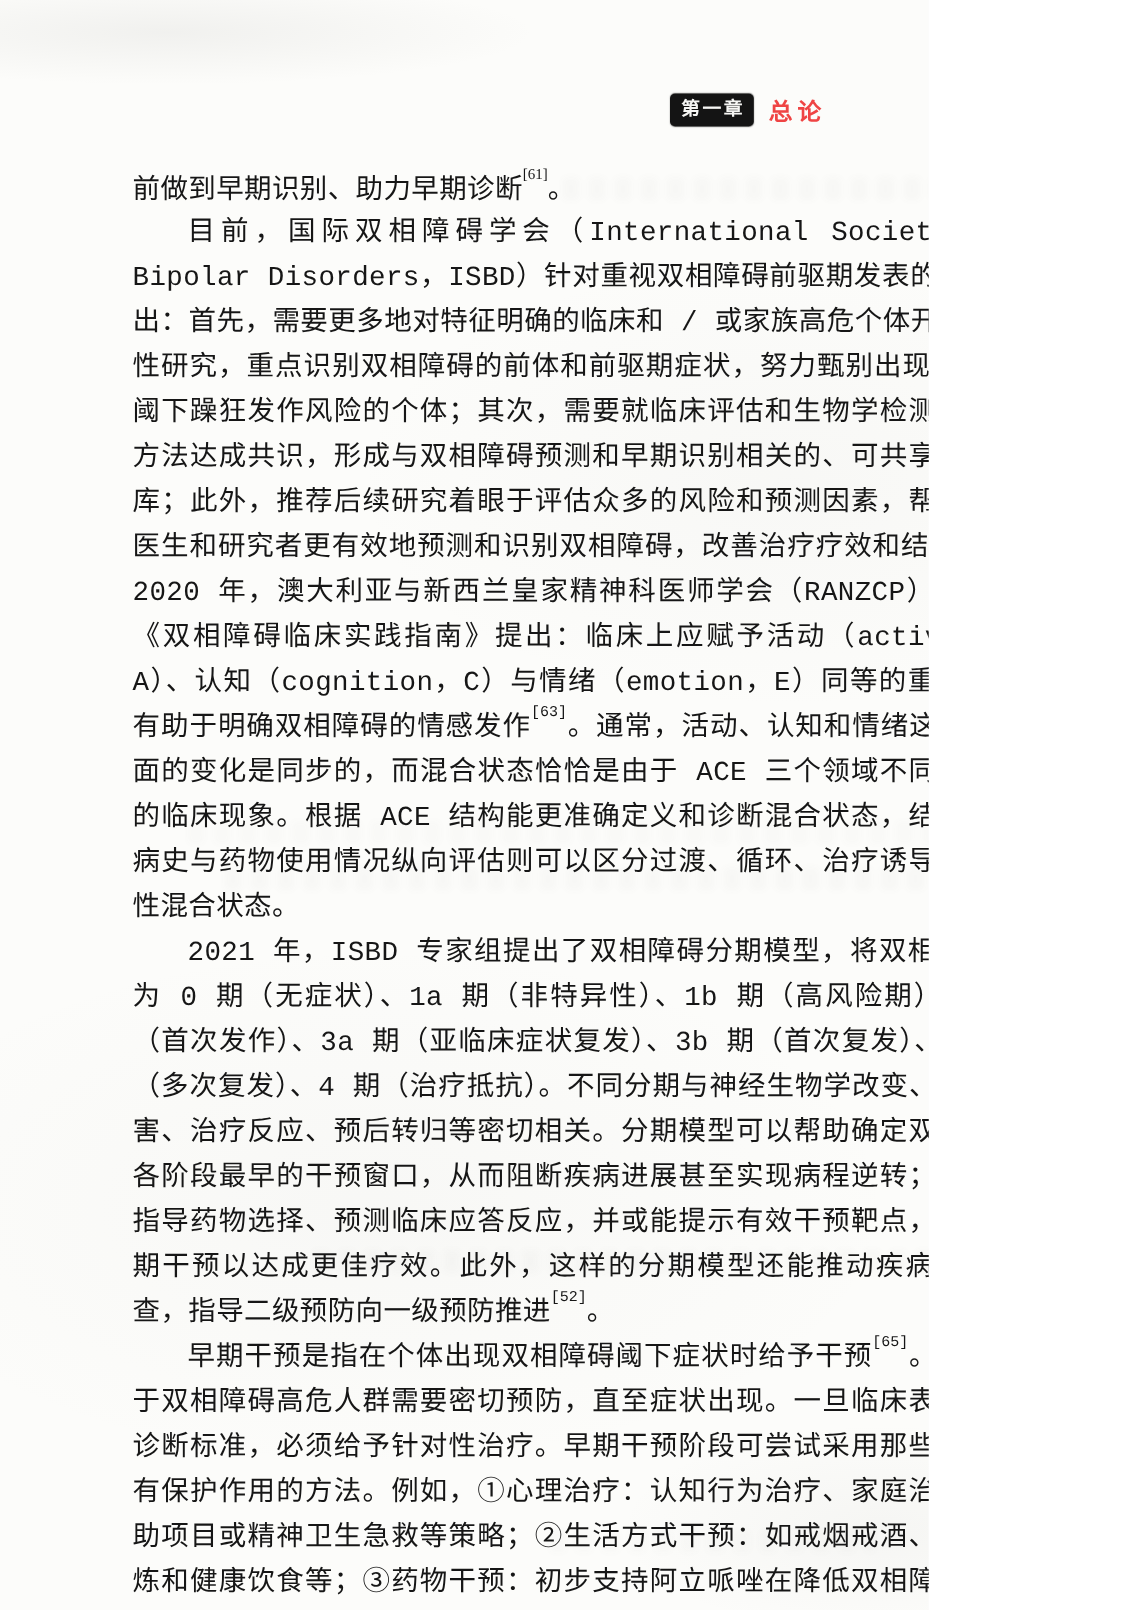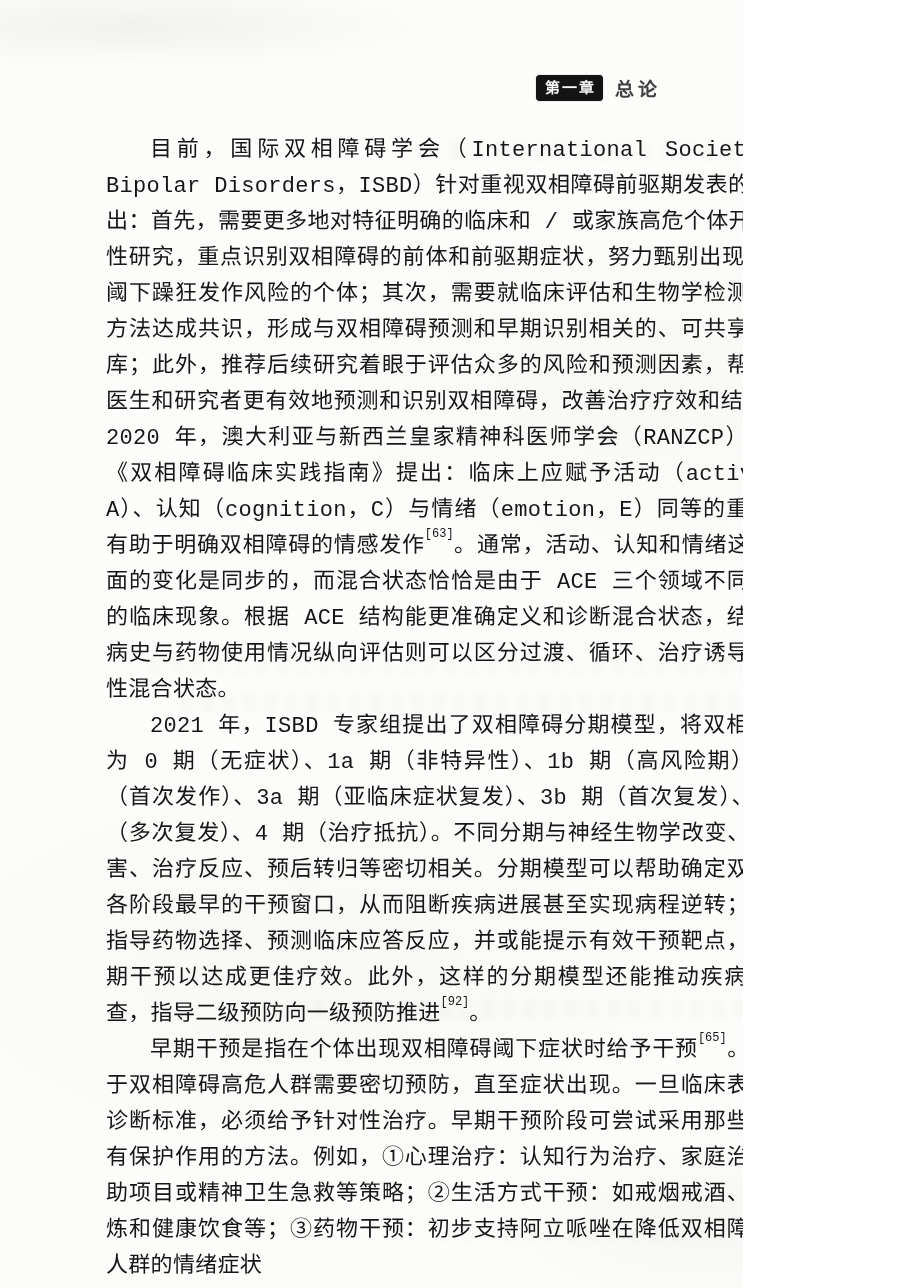--- a/index.html
+++ b/index.html
@@ -53,7 +53,7 @@
     font-size: 19px;
     font-weight: bold;
     letter-spacing: 4px;
-    color: #404040;
+    color: #ef4444;
   }
   .article {
     position: absolute;

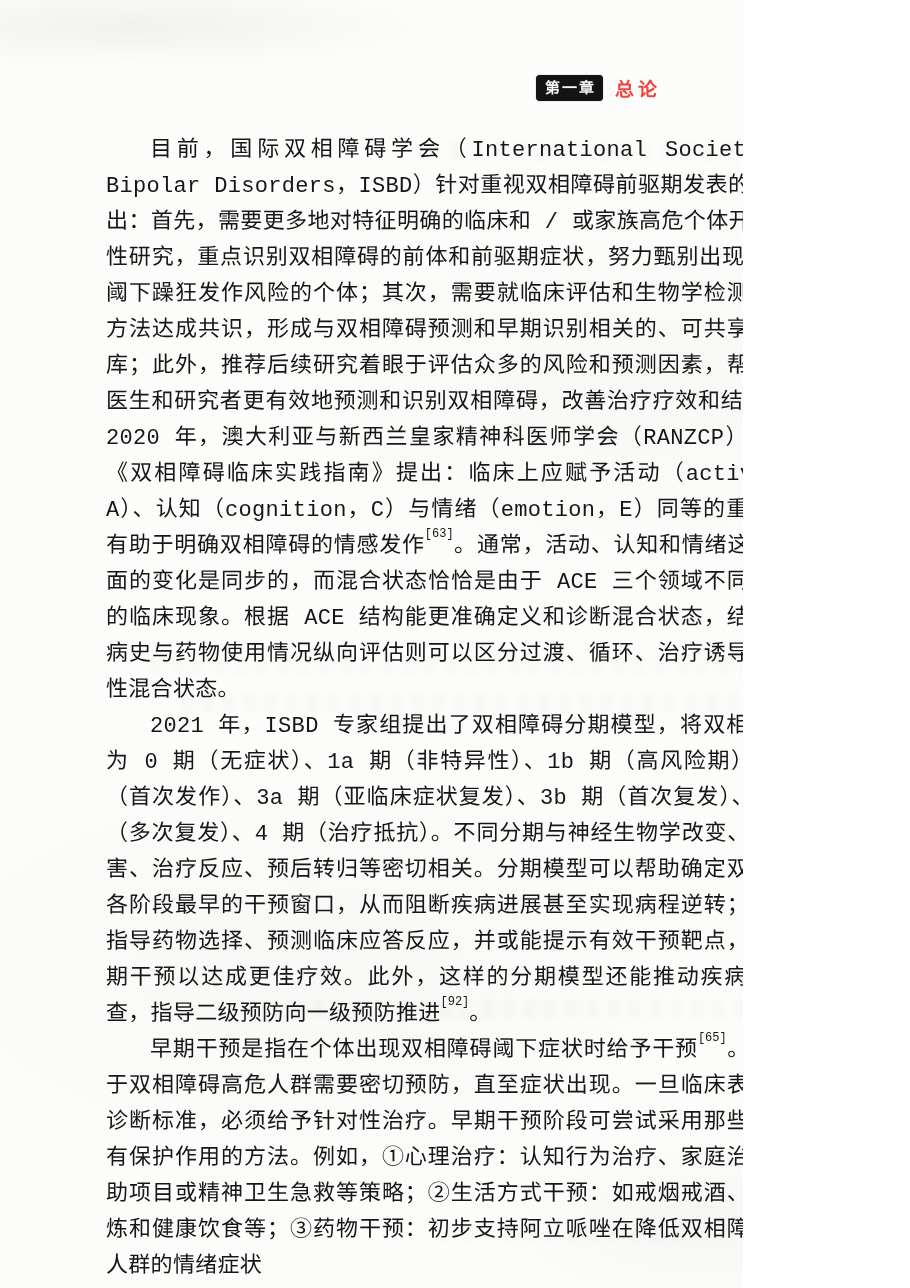--- a/index.html
+++ b/index.html
@@ -125,6 +125,7 @@
   <div class="artifact a5"></div>
 
   <div class="article">
+      <p>前做到早期识别、助力早期诊断<sup class="cite">[61]</sup>。</p>
       <p class="indent">目前，国际双相障碍学会（International Society for Bipolar Disorders，ISBD）针对重视双相障碍前驱期发表的共识指出：首先，需要更多地对特征明确的临床和 / 或家族高危个体开展前瞻性研究，重点识别双相障碍的前体和前驱期症状，努力甄别出现躁狂 / 阈下躁狂发作风险的个体；其次，需要就临床评估和生物学检测的最优方法达成共识，形成与双相障碍预测和早期识别相关的、可共享的数据库；此外，推荐后续研究着眼于评估众多的风险和预测因素，帮助临床医生和研究者更有效地预测和识别双相障碍，改善治疗疗效和结局<sup class="cite">[62]</sup>。2020 年，澳大利亚与新西兰皇家精神科医师学会（RANZCP）发布的《双相障碍临床实践指南》提出：临床上应赋予活动（activity，A）、认知（cognition，C）与情绪（emotion，E）同等的重要性，有助于明确双相障碍的情感发作<sup class="cite">[63]</sup>。通常，活动、认知和情绪这三个方面的变化是同步的，而混合状态恰恰是由于 ACE 三个领域不同步所致的临床现象。根据 ACE 结构能更准确定义和诊断混合状态，结合患者病史与药物使用情况纵向评估则可以区分过渡、循环、治疗诱导和特发性混合状态。</p>
       <p class="indent">2021 年，ISBD 专家组提出了双相障碍分期模型，将双相障碍分为 0 期（无症状）、1a 期（非特异性）、1b 期（高风险期）、2 期（首次发作）、3a 期（亚临床症状复发）、3b 期（首次复发）、3c 期（多次复发）、4 期（治疗抵抗）。不同分期与神经生物学改变、功能损害、治疗反应、预后转归等密切相关。分期模型可以帮助确定双相障碍各阶段最早的干预窗口，从而阻断疾病进展甚至实现病程逆转；也可以指导药物选择、预测临床应答反应，并或能提示有效干预靶点，进行早期干预以达成更佳疗效。此外，这样的分期模型还能推动疾病早期筛查，指导二级预防向一级预防推进<sup class="cite">[92]</sup>。</p>
       <p class="indent">早期干预是指在个体出现双相障碍阈下症状时给予干预<sup class="cite">[65]</sup>。强调对于双相障碍高危人群需要密切预防，直至症状出现。一旦临床表现符合诊断标准，必须给予针对性治疗。早期干预阶段可尝试采用那些可能具有保护作用的方法。例如，①心理治疗：认知行为治疗、家庭治疗、自助项目或精神卫生急救等策略；②生活方式干预：如戒烟戒酒、鼓励锻炼和健康饮食等；③药物干预：初步支持阿立哌唑在降低双相障碍高危人群的情绪症状</p>

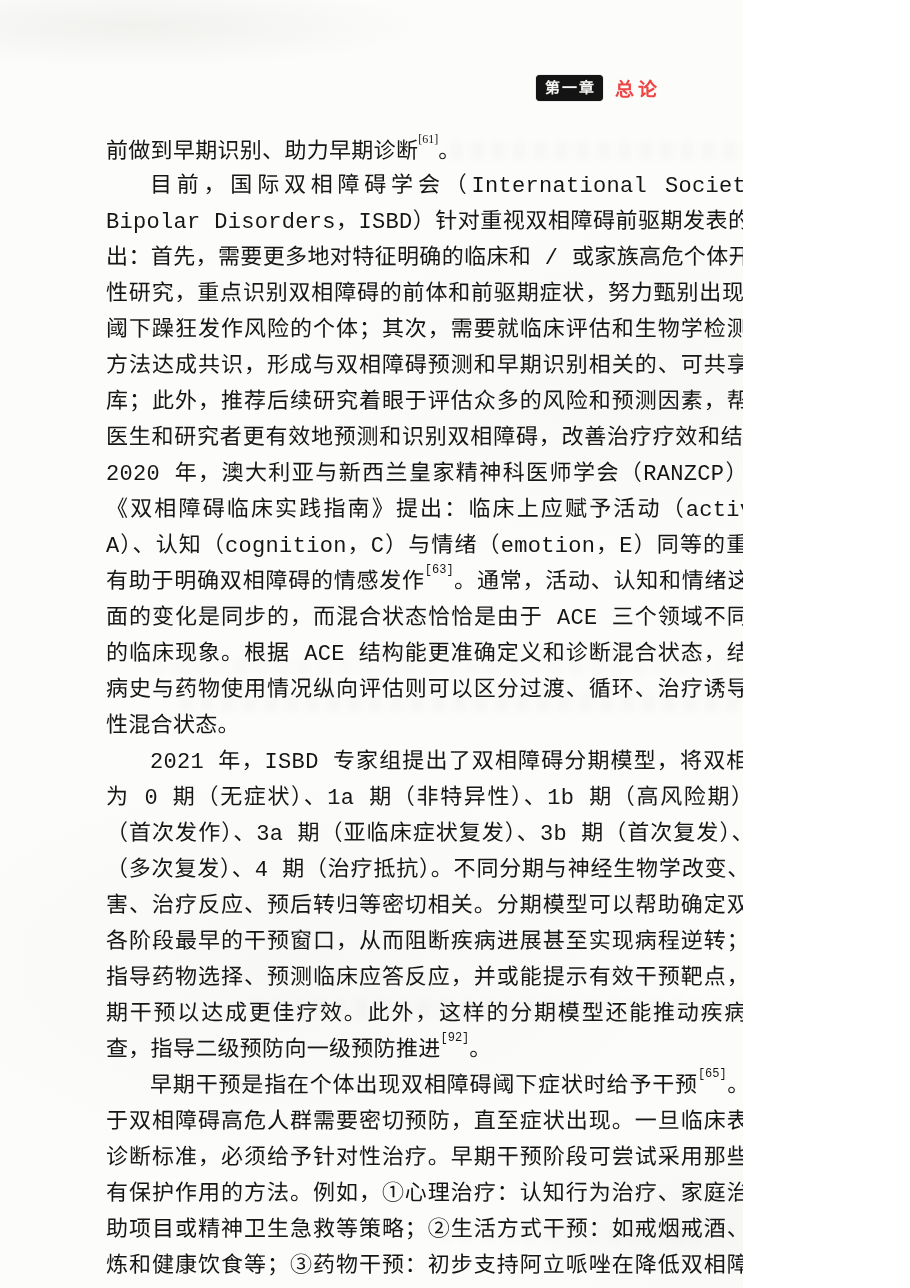--- a/index.html
+++ b/index.html
@@ -127,7 +127,7 @@
   <div class="article">
       <p>前做到早期识别、助力早期诊断<sup class="cite">[61]</sup>。</p>
       <p class="indent">目前，国际双相障碍学会（International Society for Bipolar Disorders，ISBD）针对重视双相障碍前驱期发表的共识指出：首先，需要更多地对特征明确的临床和 / 或家族高危个体开展前瞻性研究，重点识别双相障碍的前体和前驱期症状，努力甄别出现躁狂 / 阈下躁狂发作风险的个体；其次，需要就临床评估和生物学检测的最优方法达成共识，形成与双相障碍预测和早期识别相关的、可共享的数据库；此外，推荐后续研究着眼于评估众多的风险和预测因素，帮助临床医生和研究者更有效地预测和识别双相障碍，改善治疗疗效和结局<sup class="cite">[62]</sup>。2020 年，澳大利亚与新西兰皇家精神科医师学会（RANZCP）发布的《双相障碍临床实践指南》提出：临床上应赋予活动（activity，A）、认知（cognition，C）与情绪（emotion，E）同等的重要性，有助于明确双相障碍的情感发作<sup class="cite">[63]</sup>。通常，活动、认知和情绪这三个方面的变化是同步的，而混合状态恰恰是由于 ACE 三个领域不同步所致的临床现象。根据 ACE 结构能更准确定义和诊断混合状态，结合患者病史与药物使用情况纵向评估则可以区分过渡、循环、治疗诱导和特发性混合状态。</p>
-      <p class="indent">2021 年，ISBD 专家组提出了双相障碍分期模型，将双相障碍分为 0 期（无症状）、1a 期（非特异性）、1b 期（高风险期）、2 期（首次发作）、3a 期（亚临床症状复发）、3b 期（首次复发）、3c 期（多次复发）、4 期（治疗抵抗）。不同分期与神经生物学改变、功能损害、治疗反应、预后转归等密切相关。分期模型可以帮助确定双相障碍各阶段最早的干预窗口，从而阻断疾病进展甚至实现病程逆转；也可以指导药物选择、预测临床应答反应，并或能提示有效干预靶点，进行早期干预以达成更佳疗效。此外，这样的分期模型还能推动疾病早期筛查，指导二级预防向一级预防推进<sup class="cite">[92]</sup>。</p>
+      <p class="indent">2021 年，ISBD 专家组提出了双相障碍分期模型，将双相障碍分为 0 期（无症状）、1a 期（非特异性）、1b 期（高风险期）、2 期（首次发作）、3a 期（亚临床症状复发）、3b 期（首次复发）、3c 期（多次复发）、4 期（治疗抵抗）。不同分期与神经生物学改变、功能损害、治疗反应、预后转归等密切相关。分期模型可以帮助确定双相障碍各阶段最早的干预窗口，从而阻断疾病进展甚至实现病程逆转；也可以指导药物选择、预测临床应答反应，并或能提示有效干预靶点，进行早期干预以达成更佳疗效。此外，这样的分期模型还能推动疾病早期筛查，指导二级预防向一级预防推进<sup class="cite">[52]</sup>。</p>
       <p class="indent">早期干预是指在个体出现双相障碍阈下症状时给予干预<sup class="cite">[65]</sup>。强调对于双相障碍高危人群需要密切预防，直至症状出现。一旦临床表现符合诊断标准，必须给予针对性治疗。早期干预阶段可尝试采用那些可能具有保护作用的方法。例如，①心理治疗：认知行为治疗、家庭治疗、自助项目或精神卫生急救等策略；②生活方式干预：如戒烟戒酒、鼓励锻炼和健康饮食等；③药物干预：初步支持阿立哌唑在降低双相障碍高危人群的情绪症状</p>
     </div>
 

